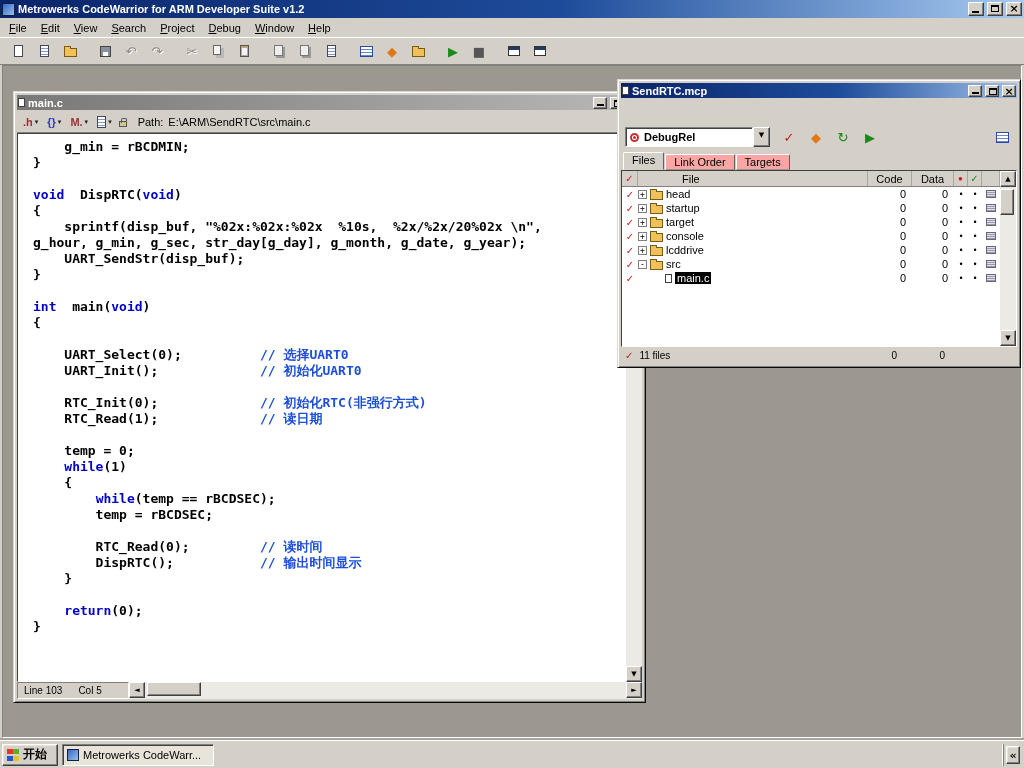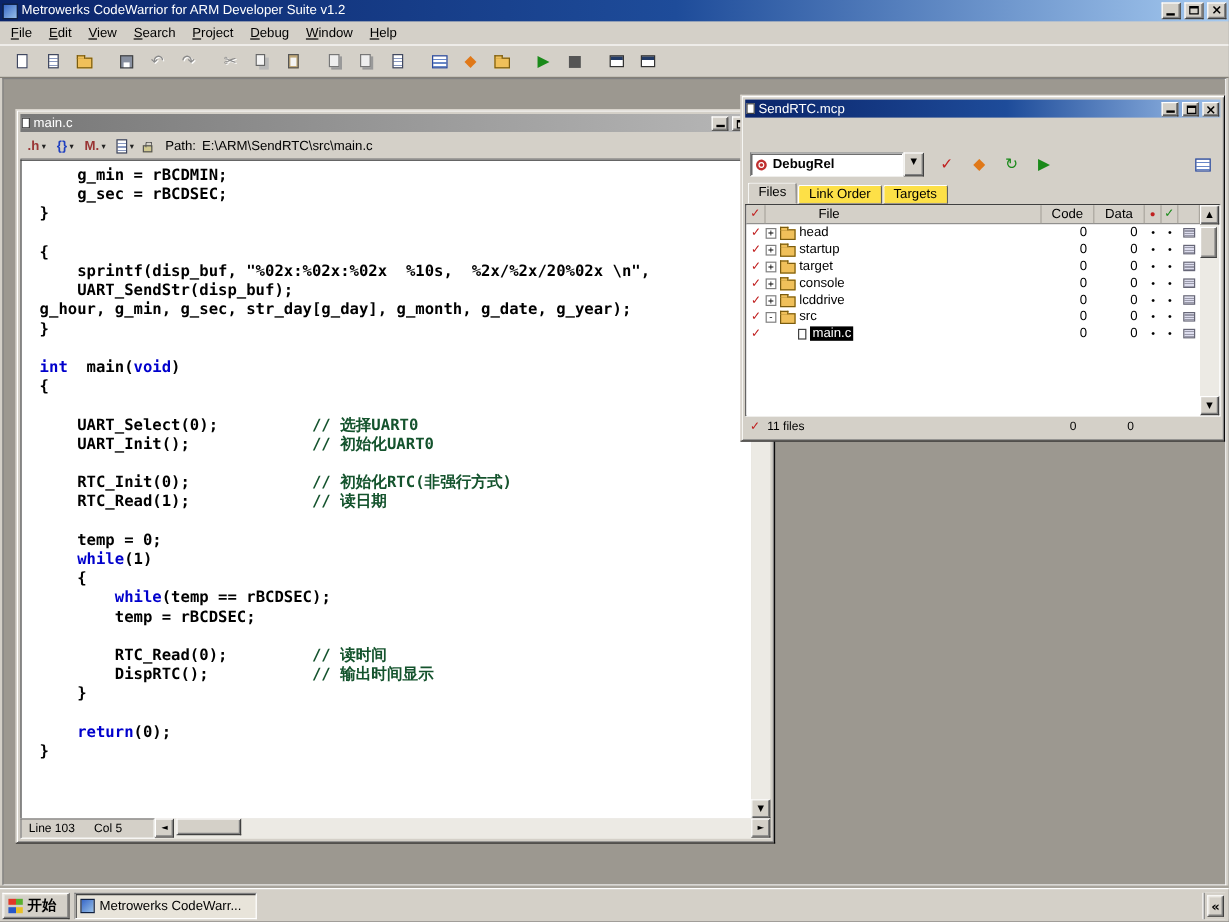--- a/index.html
+++ b/index.html
@@ -13,7 +13,7 @@
 #app{position:absolute;left:0;top:0;width:1024px;height:740px;background:#d4d0c8;display:flex;flex-direction:column;}
 .titlebar{height:18px;display:flex;align-items:center;gap:3px;padding:0 2px;flex:0 0 auto;}
 .titlebar.active{background:linear-gradient(90deg,#0a246a,#1e4c9a 55%,#a6caf0);}
-.t-title{color:#fff;font-weight:normal;font-size:11px;flex:1;white-space:nowrap;overflow:hidden;}
+.t-title{color:#fff;font-weight:bold;font-size:11px;flex:1;white-space:nowrap;overflow:hidden;}
 .win-btn{width:16px;height:14px;position:relative;background:#d4d0c8;border:1px solid;border-color:#fff #404040 #404040 #fff;box-shadow:inset -1px -1px 0 #808080;flex:0 0 auto;}
 .cbtn{width:14px;height:12px;}
 .ic{position:absolute;display:block;}

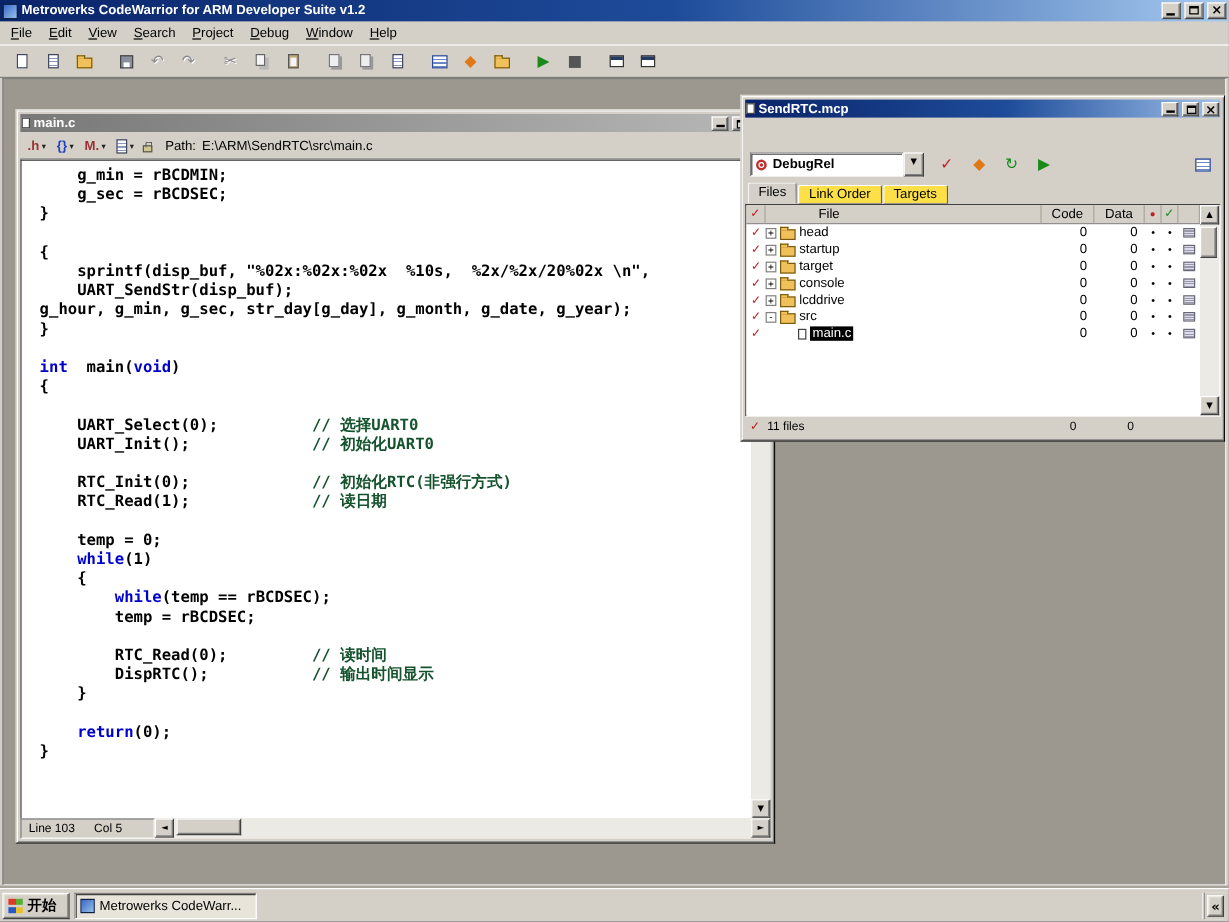--- a/index.html
+++ b/index.html
@@ -273,7 +273,6 @@
       <div id="ed-main">
         <div id="code">
             <div class="code-line"><span class="seg-p">    g_min = rBCDMIN;</span></div>
-            <div class="code-line"><span class="seg-p">    g_sec = rBCDSEC;</span></div>
             <div class="code-line"><span class="seg-p">}</span></div>
             <div class="code-line">&nbsp;</div>
             <div class="code-line"><span class="seg-p">{</span></div>

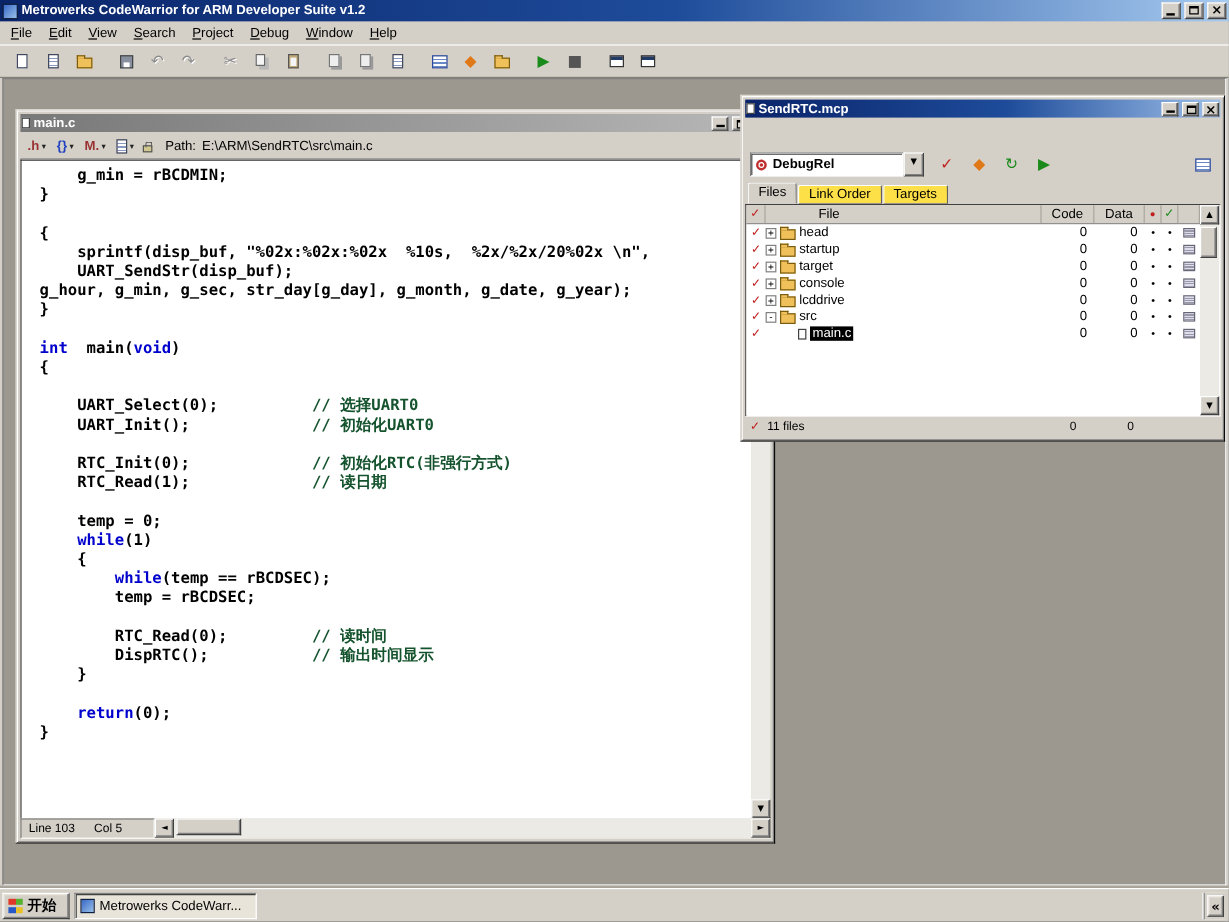--- a/index.html
+++ b/index.html
@@ -105,7 +105,7 @@
 .ptb-btn{width:22px;height:22px;display:flex;align-items:center;justify-content:center;}
 .ptb-btn .gl{font-family:"DejaVu Sans",sans-serif;font-size:13px;line-height:1;}
 #p-tabs{height:19px;display:flex;align-items:flex-end;gap:1px;padding-left:2px;flex:0 0 auto;}
-.ptab{font-size:11px;padding:1px 8px 2px;background:#fde047;border:1px solid;border-color:#fff #606060 #9a968e #fff;border-radius:2px 2px 0 0;height:16px;}
+.ptab{font-size:11px;padding:1px 8px 2px;background:#fca5a5;border:1px solid;border-color:#fff #606060 #9a968e #fff;border-radius:2px 2px 0 0;height:16px;}
 .ptab.active{background:#d4d0c8;height:18px;border-bottom-color:#d4d0c8;}
 #p-table{flex:1;background:#fff;border:1px solid;border-color:#404040 #fff #fff #404040;display:flex;min-height:0;}
 #p-table-main{flex:1;display:flex;flex-direction:column;min-width:0;}

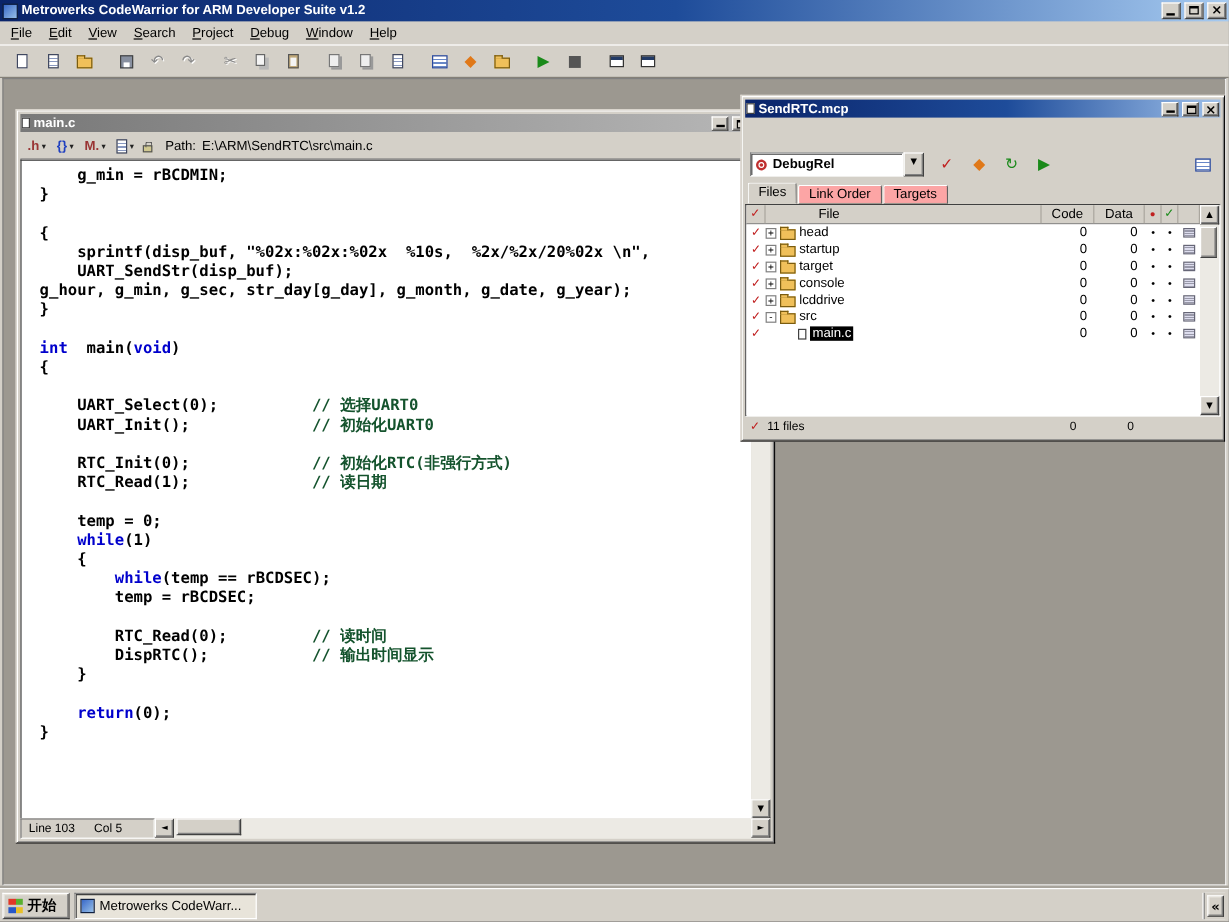--- a/index.html
+++ b/index.html
@@ -275,6 +275,7 @@
             <div class="code-line"><span class="seg-p">    g_min = rBCDMIN;</span></div>
             <div class="code-line"><span class="seg-p">}</span></div>
             <div class="code-line">&nbsp;</div>
+            <div class="code-line"><span class="seg-k">void</span><span class="seg-p">  DispRTC(</span><span class="seg-k">void</span><span class="seg-p">)</span></div>
             <div class="code-line"><span class="seg-p">{</span></div>
             <div class="code-line"><span class="seg-p">    sprintf(disp_buf, "%02x:%02x:%02x  %10s,  %2x/%2x/20%02x \n",</span></div>
             <div class="code-line"><span class="seg-p">    UART_SendStr(disp_buf);</span></div>

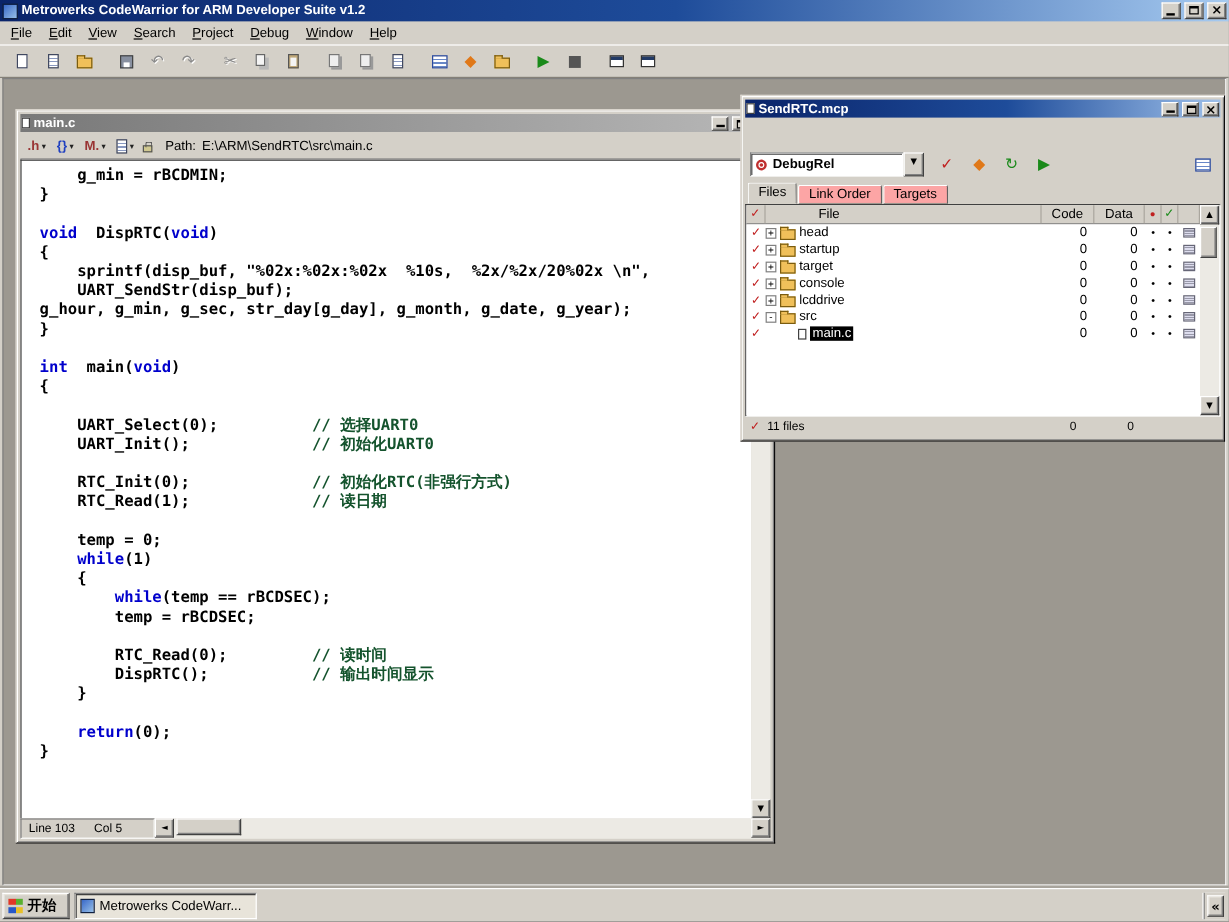--- a/index.html
+++ b/index.html
@@ -278,8 +278,8 @@
             <div class="code-line"><span class="seg-k">void</span><span class="seg-p">  DispRTC(</span><span class="seg-k">void</span><span class="seg-p">)</span></div>
             <div class="code-line"><span class="seg-p">{</span></div>
             <div class="code-line"><span class="seg-p">    sprintf(disp_buf, "%02x:%02x:%02x  %10s,  %2x/%2x/20%02x \n",</span></div>
+            <div class="code-line"><span class="seg-p">g_hour, g_min, g_sec, str_day[g_day], g_month, g_date, g_year);</span></div>
             <div class="code-line"><span class="seg-p">    UART_SendStr(disp_buf);</span></div>
-            <div class="code-line"><span class="seg-p">g_hour, g_min, g_sec, str_day[g_day], g_month, g_date, g_year);</span></div>
             <div class="code-line"><span class="seg-p">}</span></div>
             <div class="code-line">&nbsp;</div>
             <div class="code-line"><span class="seg-k">int</span><span class="seg-p">  main(</span><span class="seg-k">void</span><span class="seg-p">)</span></div>

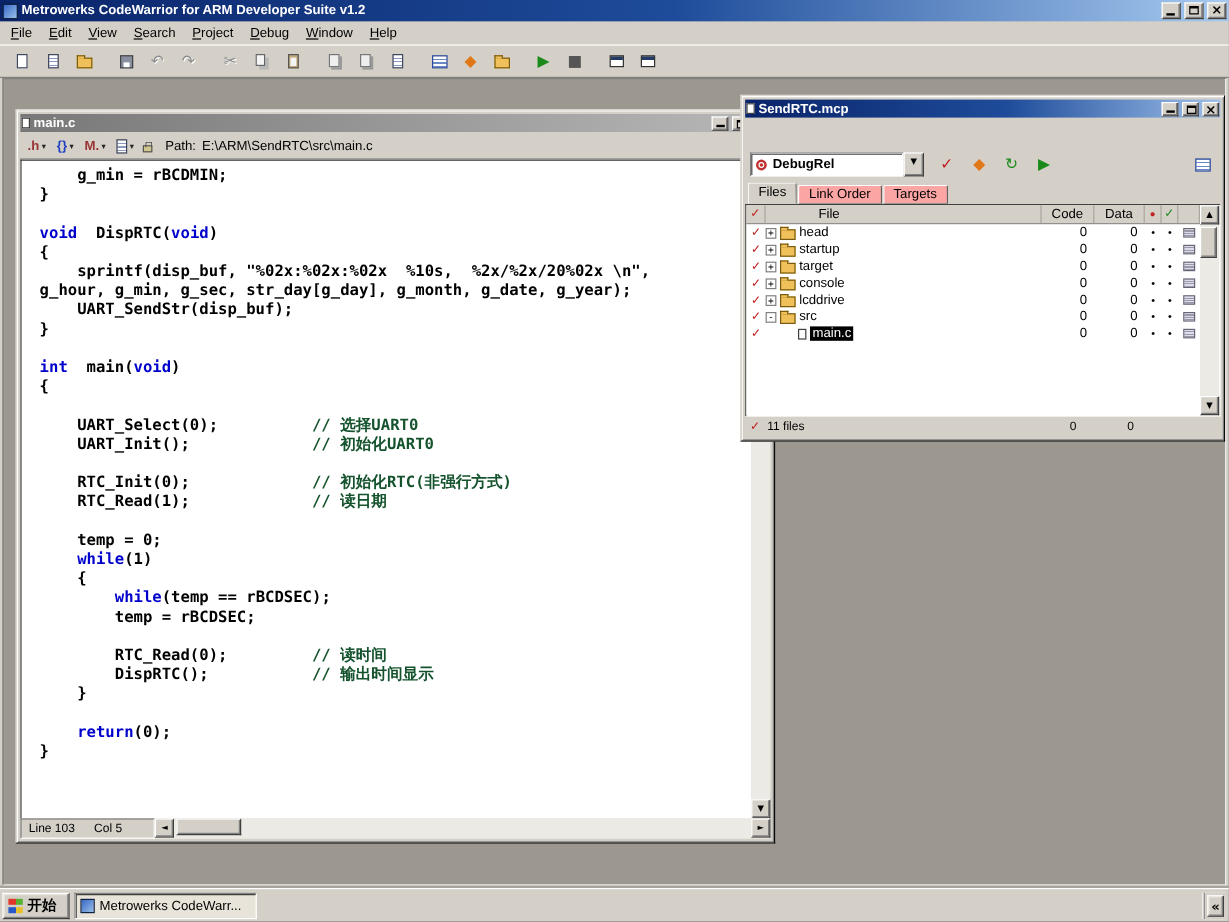--- a/index.html
+++ b/index.html
@@ -53,7 +53,7 @@
 #code{flex:1;background:#fff;border:1px solid;border-color:#404040 #fff #fff #404040;padding:5px 2px 0 15px;overflow:hidden;font-family:"DejaVu Sans Mono",monospace;font-size:13px;line-height:16px;font-weight:bold;color:#000;}
 .code-line{white-space:pre;}
 .seg-k{color:#0000cc;}
-.seg-c{color:#14532d;}
+.seg-c{color:#1d4ed8;}
 .seg-p{color:#000;}
 #ed-status{height:17px;display:flex;align-items:stretch;flex:0 0 auto;}
 #linecol{width:112px;background:#d4d0c8;border:1px solid;border-color:#808080 #fff #fff #808080;display:flex;align-items:center;gap:16px;padding:0 6px;font-size:10px;flex:0 0 auto;}

